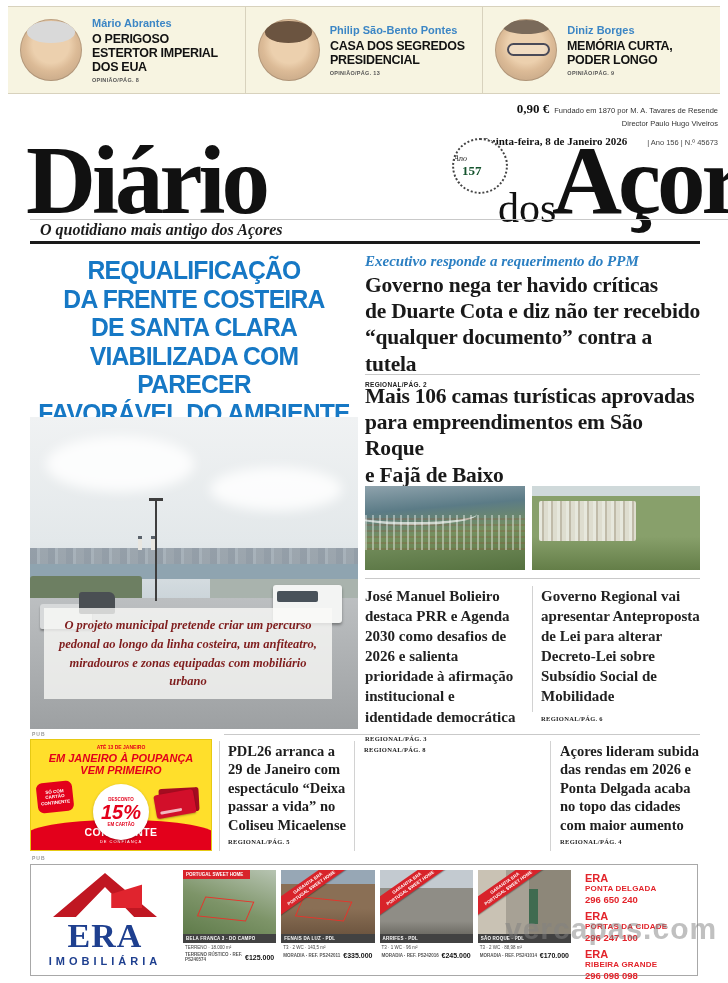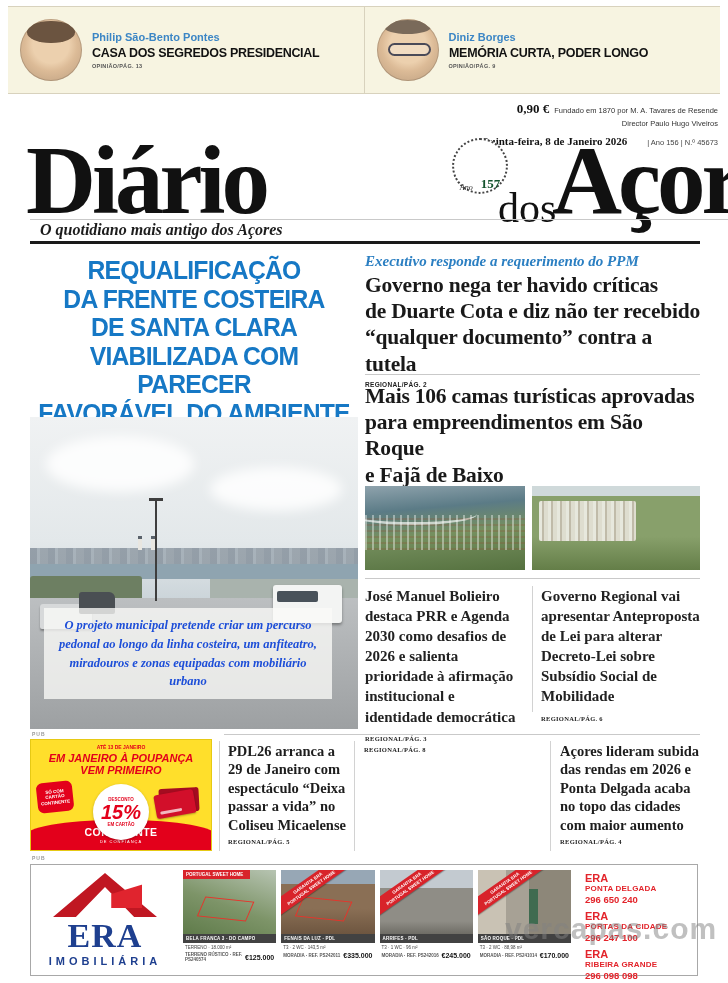--- a/index.html
+++ b/index.html
@@ -184,6 +184,14 @@
 
 <div class="abs opstrip">
   <div class="opitem">
+    <div class="avatar av1"></div>
+    <div class="opmeta">
+      <div class="op-author">Mário Abrantes</div>
+      <div class="op-title">O PERIGOSO ESTERTOR IMPERIAL DOS EUA</div>
+      <div class="op-page">OPINIÃO/PÁG. 8</div>
+    </div>
+  </div>
+  <div class="opitem">
     <div class="avatar av2"></div>
     <div class="opmeta">
       <div class="op-author">Philip São-Bento Pontes</div>

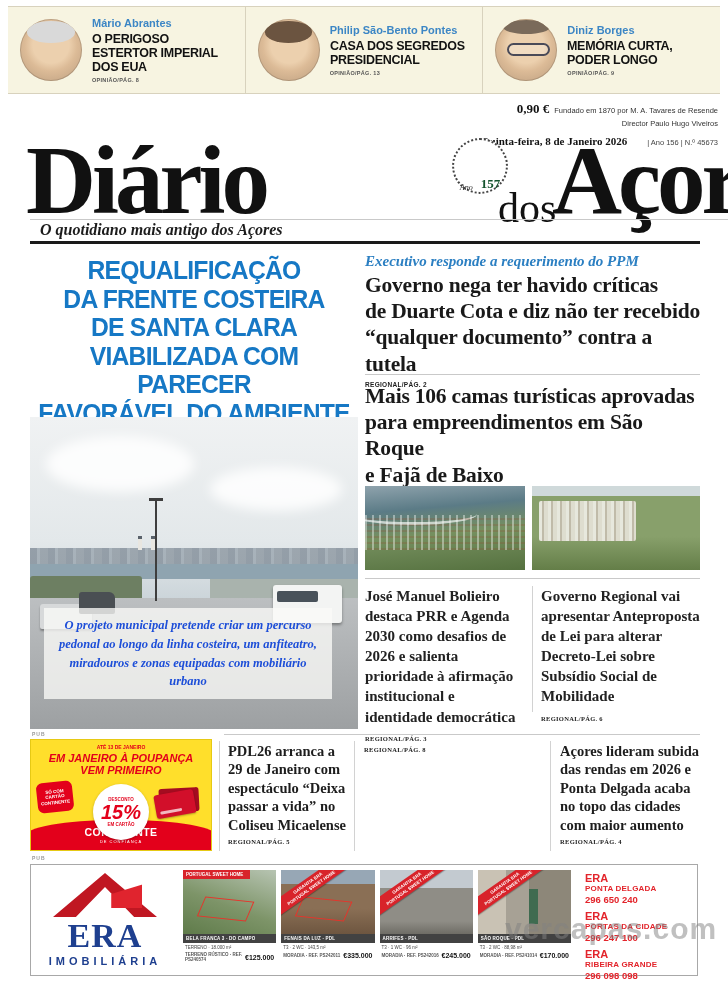--- a/index.html
+++ b/index.html
@@ -45,7 +45,7 @@
               line-height:1; letter-spacing:-4px; color:#111; white-space:nowrap; }
   .mast-dos { font-family:"Liberation Serif",serif; font-size:42px; color:#111; }
   .wreath { width:56px; height:56px; border-radius:50%; border:2px dotted #444;
-            display:flex; flex-direction:row; align-items:flex-end; justify-content:center;
+            display:flex; flex-direction:column; align-items:flex-start; justify-content:center;
             background:#fff; }
   .wreath .w1 { font-family:"Liberation Serif",serif; font-style:italic; font-size:8px; color:#222; }
   .wreath .w2 { font-family:"Liberation Serif",serif; font-weight:700; font-size:13px; color:#14532d;margin-left:8px; }

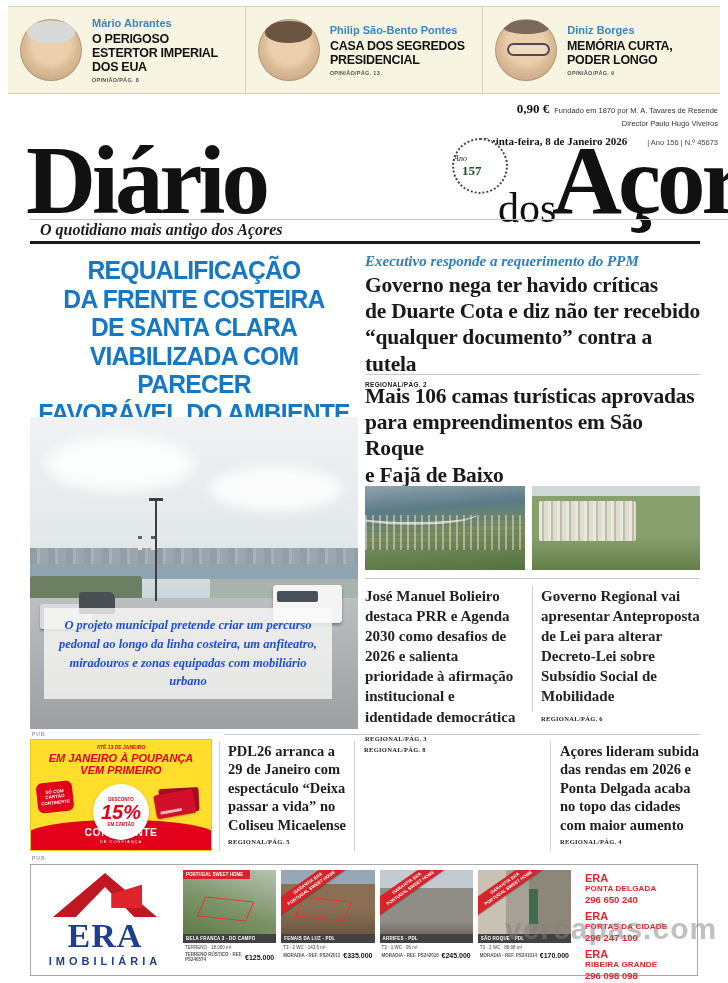--- a/index.html
+++ b/index.html
@@ -83,7 +83,7 @@
   .caption { position:absolute; left:14px; right:26px; bottom:30px;
              background:rgba(250,250,247,.78); padding:8px 10px;
              font-family:"Liberation Serif",serif; font-style:italic; font-weight:700;
-             font-size:12.5px; line-height:1.5; color:#1d4ed8; text-align:center; }
+             font-size:12.5px; line-height:1.5; color:#7f1d1d; text-align:center; }
 
   
   .kicker { font-family:"Liberation Serif",serif; font-style:italic; font-weight:700;

